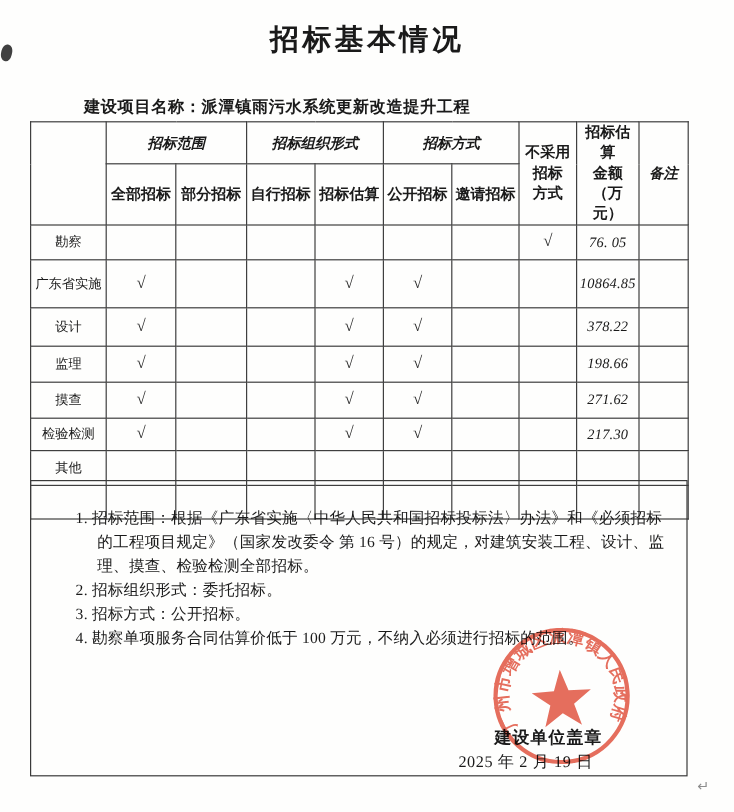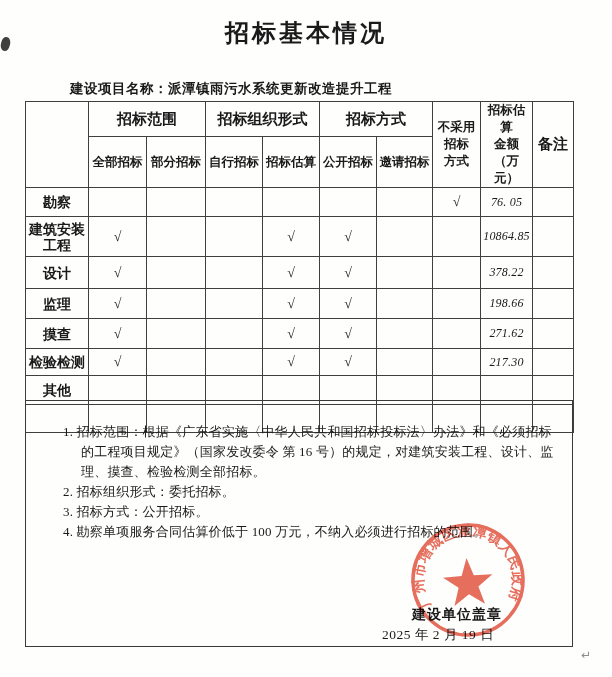--- a/index.html
+++ b/index.html
@@ -39,7 +39,7 @@
     text-align:center;vertical-align:middle;
     padding:0 1px;overflow:hidden;
   }
-  .gh{font-family:"Liberation Sans","DejaVu Sans",sans-serif;font-weight:bold;font-size:15px;}
+  .gh{font-family:"Liberation Sans","DejaVu Sans",sans-serif;font-weight:bold;font-size:12px;font-style:italic;}
   .sh{font-family:"Liberation Sans","DejaVu Sans",sans-serif;font-weight:bold;font-size:12.5px;}
   .mlh{font-family:"Liberation Sans","DejaVu Sans",sans-serif;font-weight:bold;font-size:12.5px;
        white-space:pre-line;line-height:17px;}

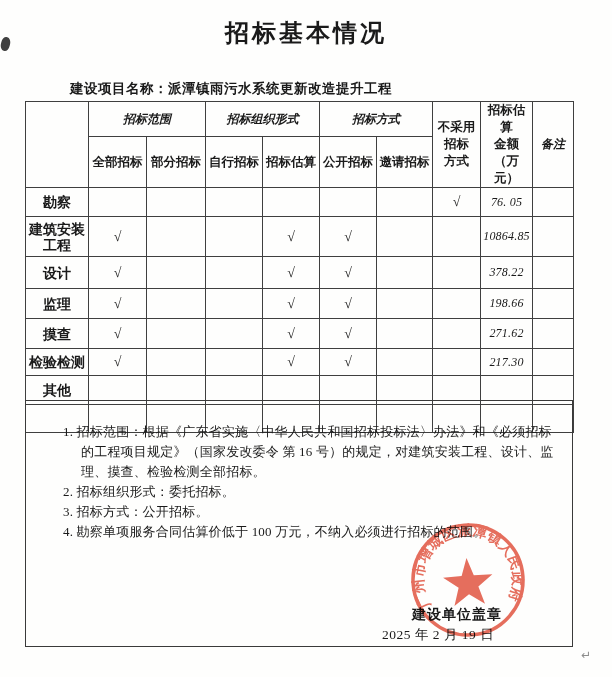--- a/index.html
+++ b/index.html
@@ -43,7 +43,7 @@
   .sh{font-family:"Liberation Sans","DejaVu Sans",sans-serif;font-weight:bold;font-size:12.5px;}
   .mlh{font-family:"Liberation Sans","DejaVu Sans",sans-serif;font-weight:bold;font-size:12.5px;
        white-space:pre-line;line-height:17px;}
-  .lbl{font-family:"Liberation Sans","DejaVu Sans",sans-serif;font-weight:bold;font-size:14px;line-height:16px;}
+  .lbl{font-family:"Liberation Sans","DejaVu Sans",sans-serif;font-weight:normal;font-size:11px;line-height:16px;}
   .chk{font-size:14px;color:#2a2a2a;}
   .amt{font-size:12px;letter-spacing:.2px;font-style:italic;}
   .hr-g{height:22px}.hr-s{height:32px}

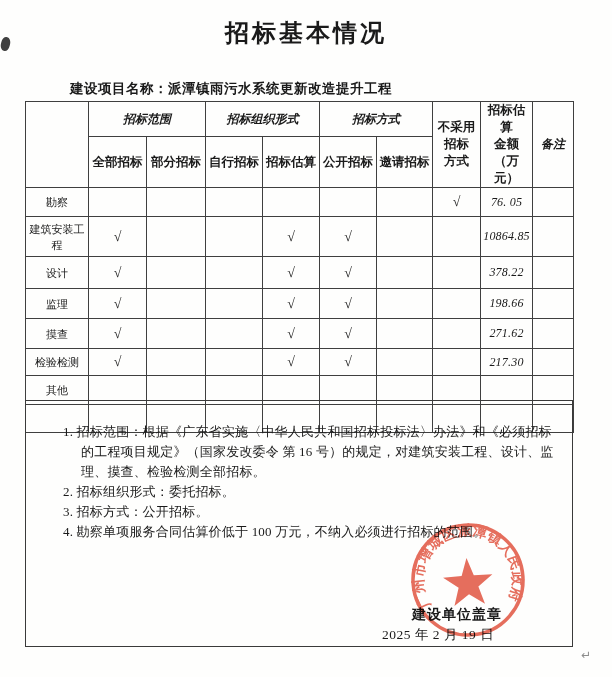--- a/index.html
+++ b/index.html
@@ -151,7 +151,7 @@
         <td class="amt"></td>
       </tr>
       <tr class="r1">
-        <td class="lbl">建筑安装工程</td>
+        <td class="lbl">广东省实施</td>
         <td class="chk">√</td>
         <td class="chk"></td>
         <td class="chk"></td>

